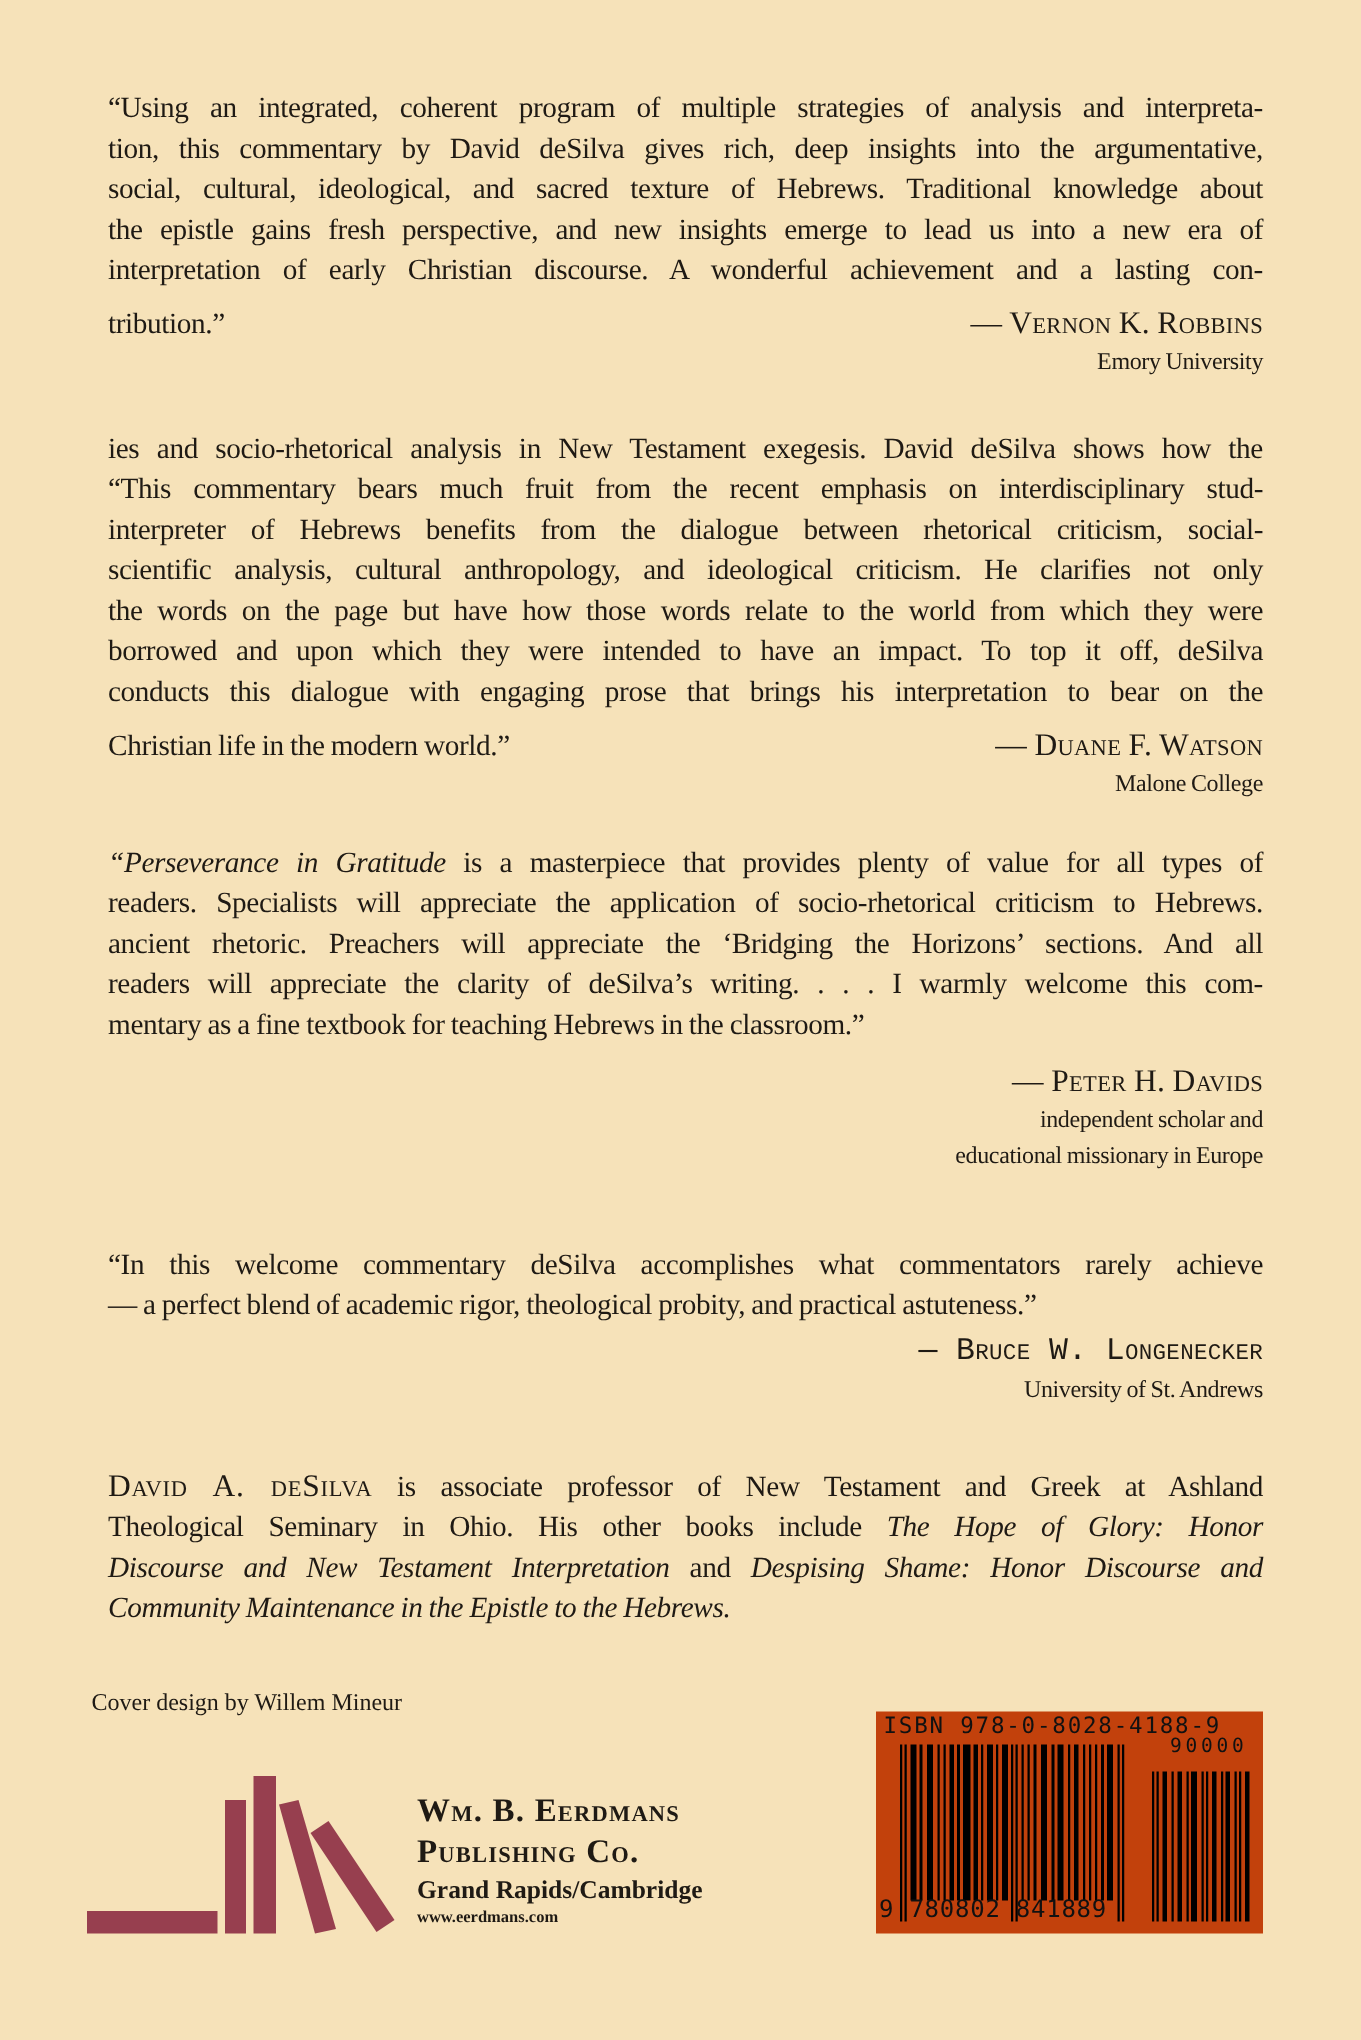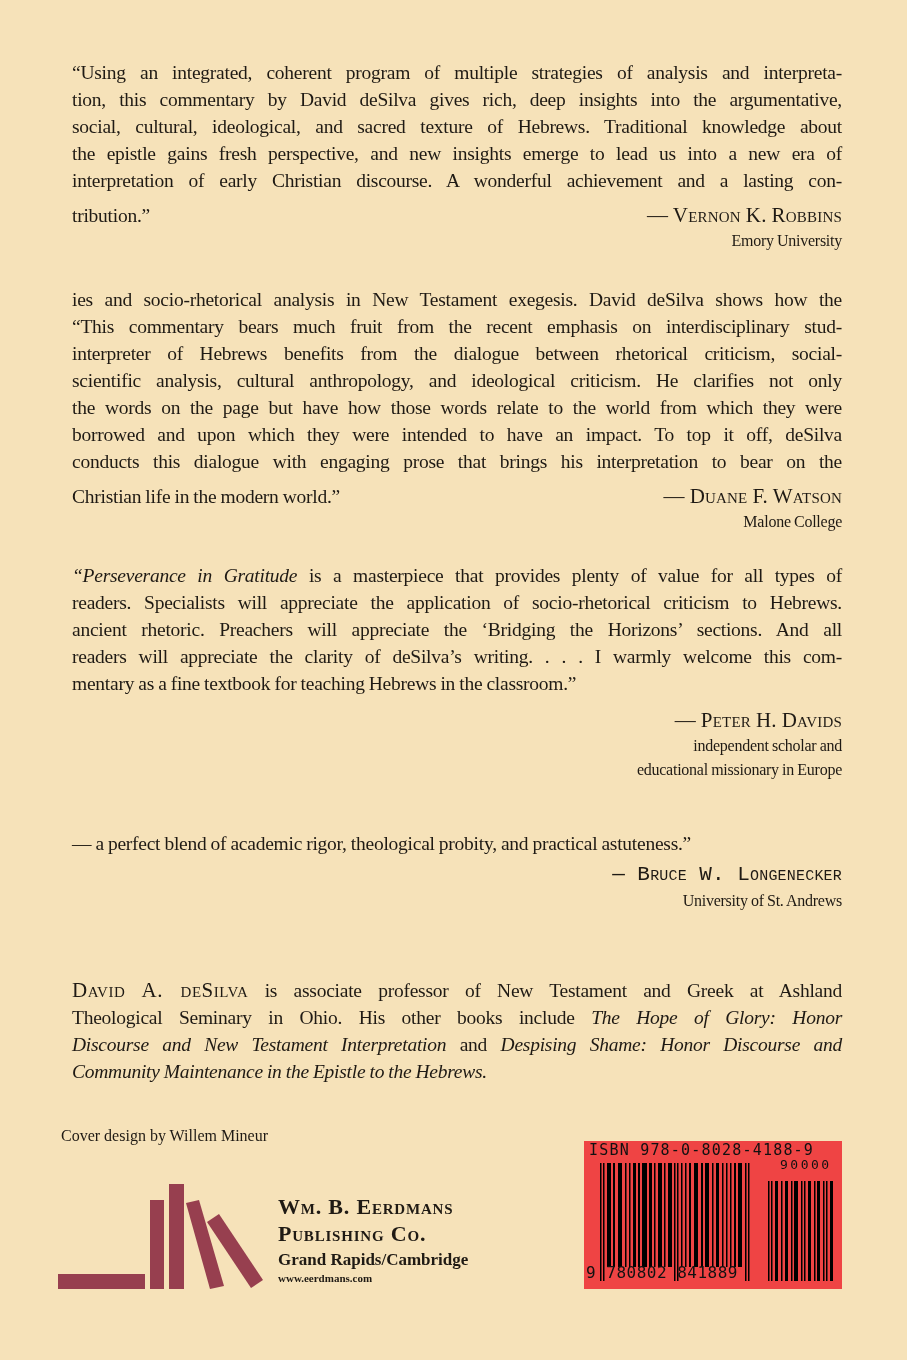--- a/index.html
+++ b/index.html
@@ -152,6 +152,7 @@
 </div>
 
 <div class="blurb" style="top:830px;">
+  <span class="line">“In this welcome commentary deSilva accomplishes what commentators rarely achieve</span>
   <span class="line last">— a perfect blend of academic rigor, theological probity, and practical astuteness.”</span>
   <span class="attrib" style="margin-top:4px;font-family:Liberation Mono, monospace;"><span class="name">— Bruce W. Longenecker</span></span>
   <span class="aff">University of St. Andrews</span>

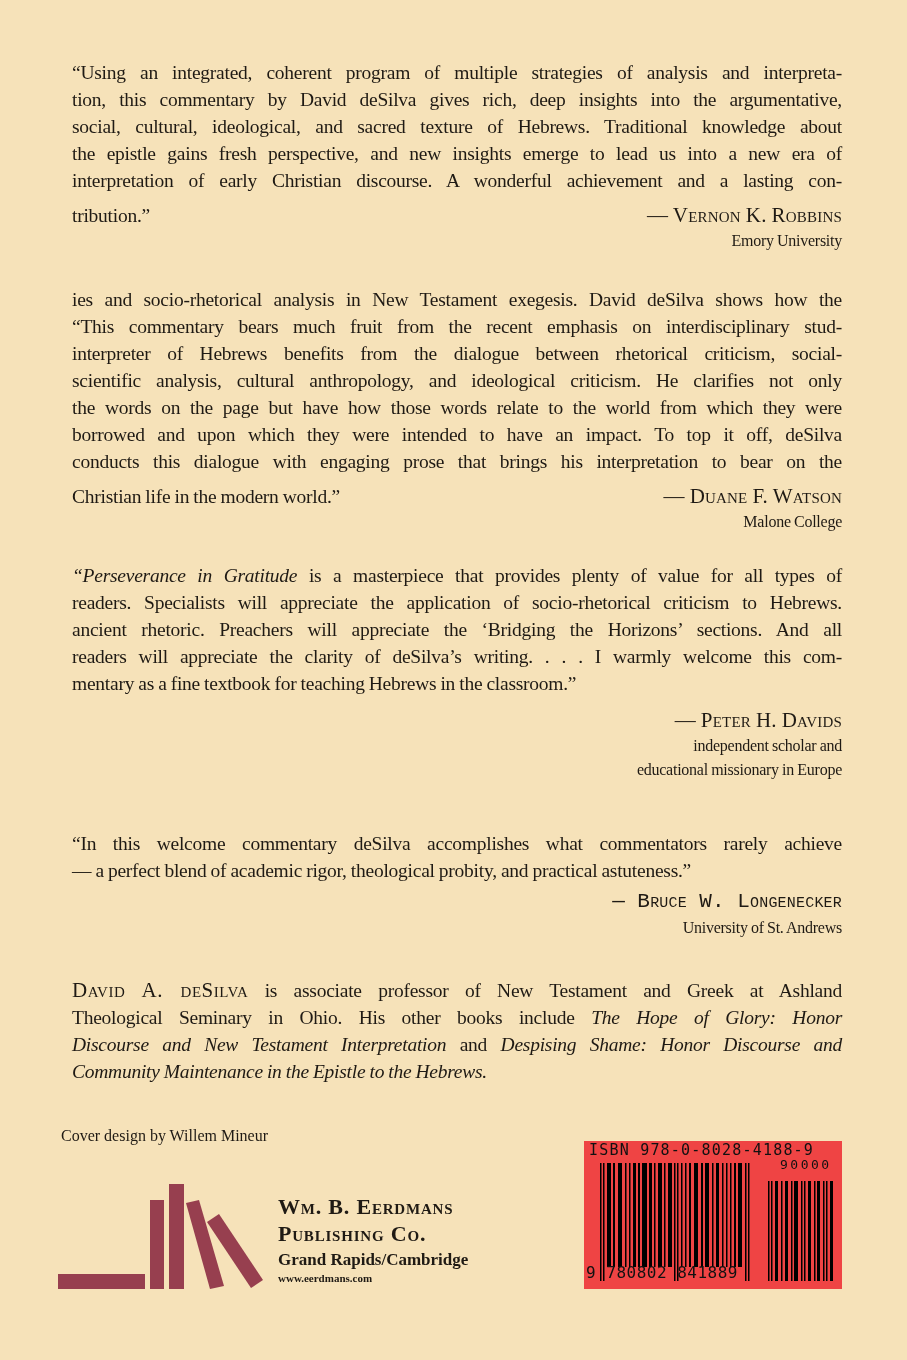--- a/index.html
+++ b/index.html
@@ -79,7 +79,7 @@
       position: absolute;
       left: 584px; top: 1141px;
       width: 258px; height: 148px;
-      background: #ef4444;
+      background: #c2410c;
     }
     .isbn-text {
       position: absolute;

